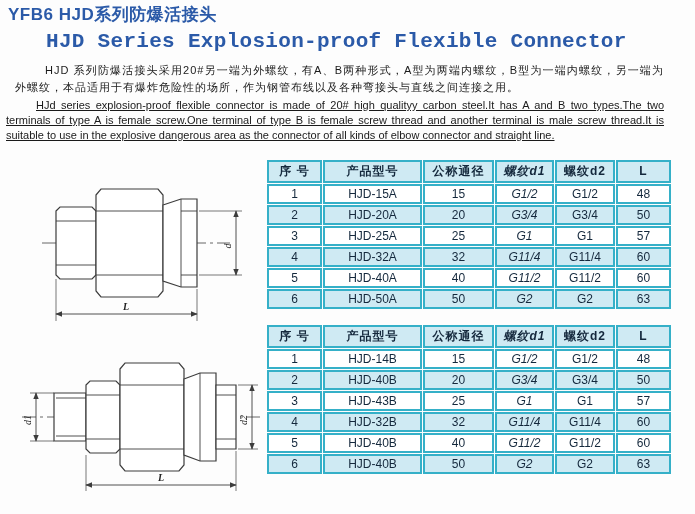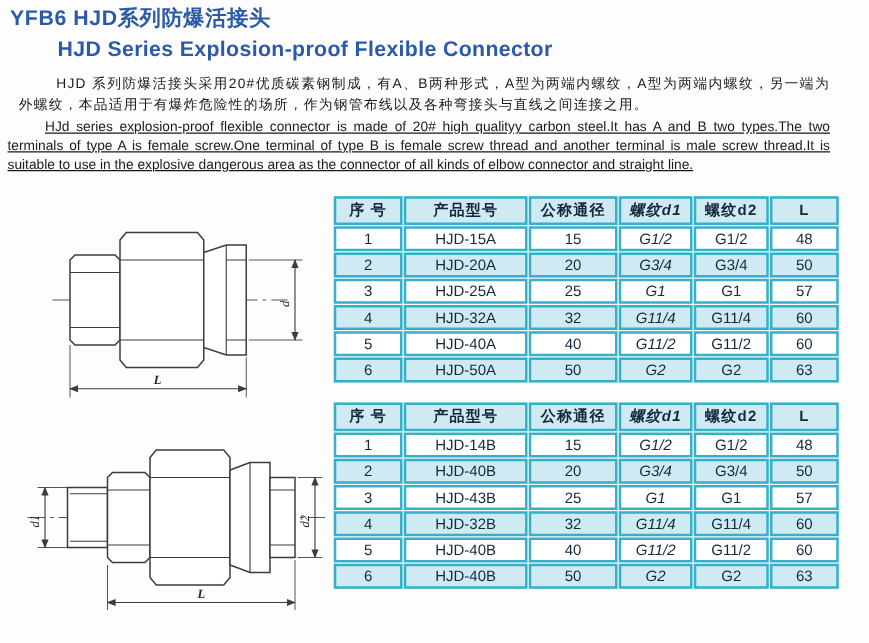--- a/index.html
+++ b/index.html
@@ -27,9 +27,10 @@
   }
   .title-en{
     margin:4px 0 0 46px;
-    font-size:17px;font-weight:bold;
+    font-size:21px;font-weight:bold;
     color:var(--title-blue);
     letter-spacing:0.3px;
+    font-family:Liberation Mono, monospace;
   }
   .para-zh{
     margin:9px 8px 0 15px;

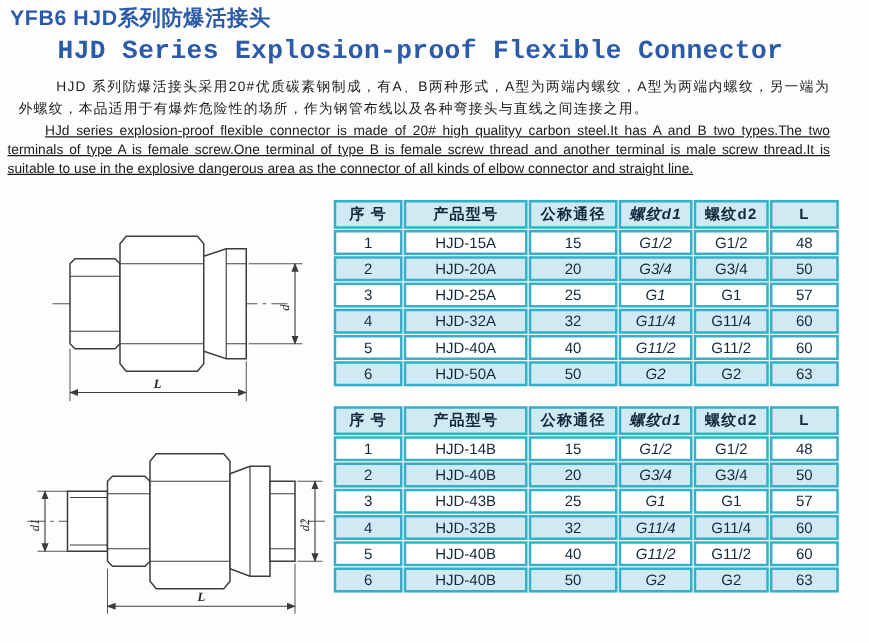--- a/index.html
+++ b/index.html
@@ -98,7 +98,7 @@
   <h1 class="title-zh">YFB6 HJD系列防爆活接头</h1>
   <h2 class="title-en">HJD Series Explosion-proof Flexible Connector</h2>
 
-  <p class="para-zh">HJD 系列防爆活接头采用20#优质碳素钢制成，有A、B两种形式，A型为两端内螺纹，A型为两端内螺纹，另一端为外螺纹，本品适用于有爆炸危险性的场所，作为钢管布线以及各种弯接头与直线之间连接之用。</p>
+  <p class="para-zh">HJD 系列防爆活接头采用20#另一端为外螺纹，有A、B两种形式，A型为两端内螺纹，B型为一端内螺纹，另一端为外螺纹，本品适用于有爆炸危险性的场所，作为钢管布线以及各种弯接头与直线之间连接之用。</p>
   <p class="para-en">HJd series explosion-proof flexible connector is made of 20# high qualityy carbon steel.It has A and B two types.The two terminals of type A is female screw.One terminal of type B is female screw thread and another terminal is male screw thread.It is suitable to use in the explosive dangerous area as the connector of all kinds of elbow connector and straight line.</p>
 
   <div class="content">

